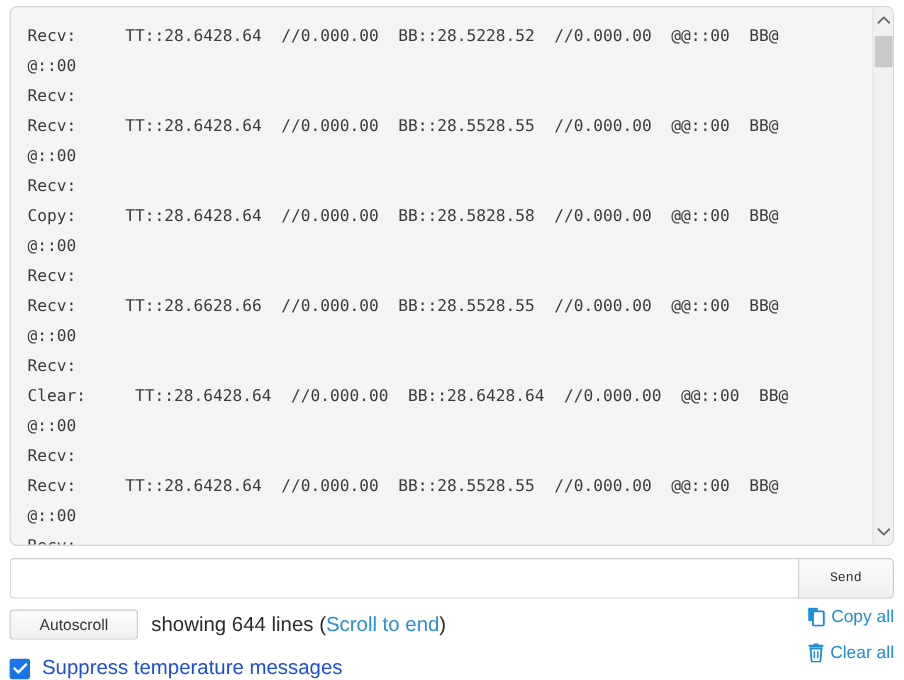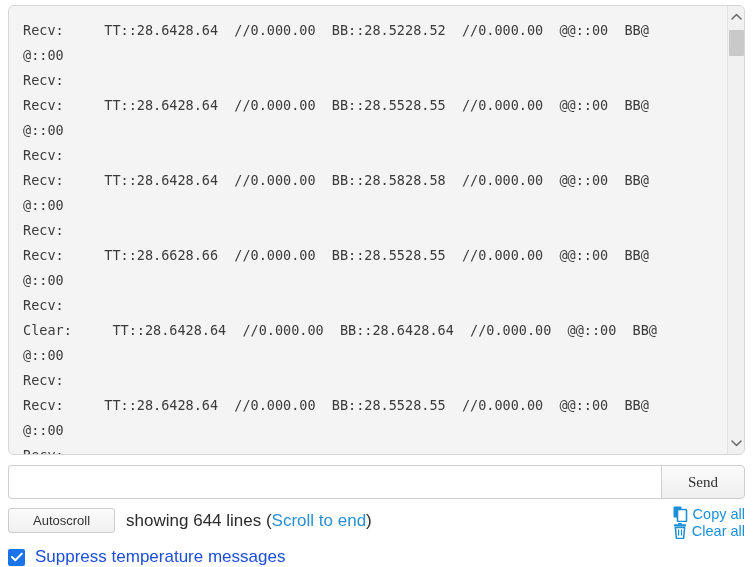--- a/index.html
+++ b/index.html
@@ -217,7 +217,7 @@
       <div class="log-line">Recv:     TT::28.6428.64  //0.000.00  BB::28.5528.55  //0.000.00  @@::00  BB@</div>
       <div class="log-line">@::00</div>
       <div class="log-line">Recv:</div>
-      <div class="log-line">Recv:     TT::28.6428.64  //0.000.00  BB::28.5828.58  //0.000.00  @@::00  BB@</div>
+      <div class="log-line">Copy:     TT::28.6428.64  //0.000.00  BB::28.5828.58  //0.000.00  @@::00  BB@</div>
       <div class="log-line">@::00</div>
       <div class="log-line">Recv:</div>
       <div class="log-line">Recv:     TT::28.6628.66  //0.000.00  BB::28.5528.55  //0.000.00  @@::00  BB@</div>

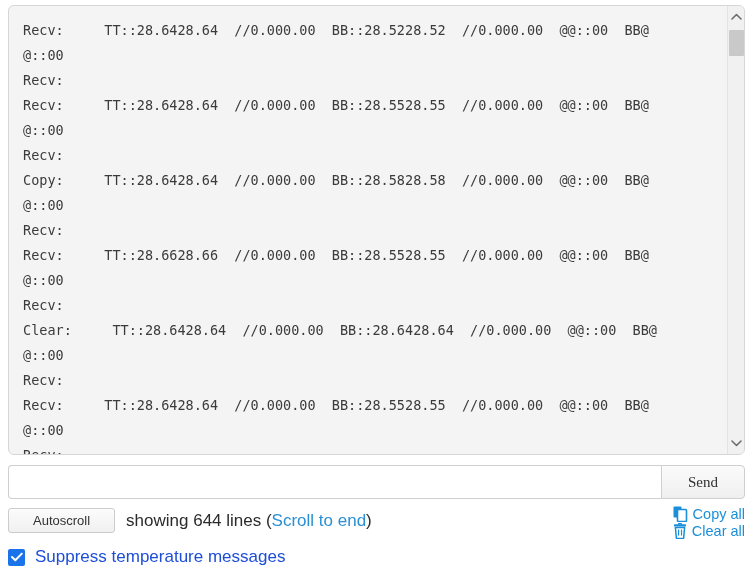--- a/index.html
+++ b/index.html
@@ -115,8 +115,8 @@
     border: 1px solid #cfcfcf;
     border-radius: 0 4px 4px 0;
     background: linear-gradient(#fbfbfb, #efefef);
-    font-family: Liberation Serif, serif;
-    font-size: 15px;
+    font-family: Liberation Mono, monospace;
+    font-size: 11px;
     color: #303030;
     cursor: pointer;
     padding: 0 26px;

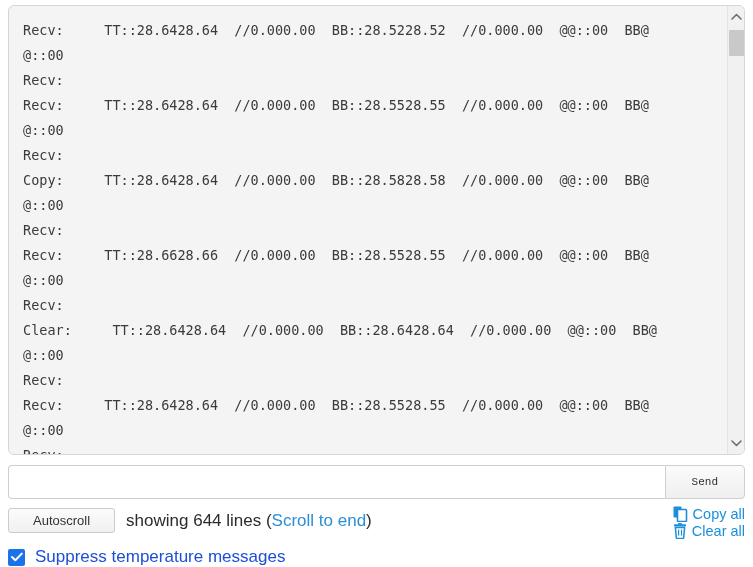--- a/index.html
+++ b/index.html
@@ -174,7 +174,7 @@
     top: 506px;
     display: flex;
     flex-direction: column;
-    gap: 1px;
+    gap: 14px;
     align-items: flex-end;
   }
 

